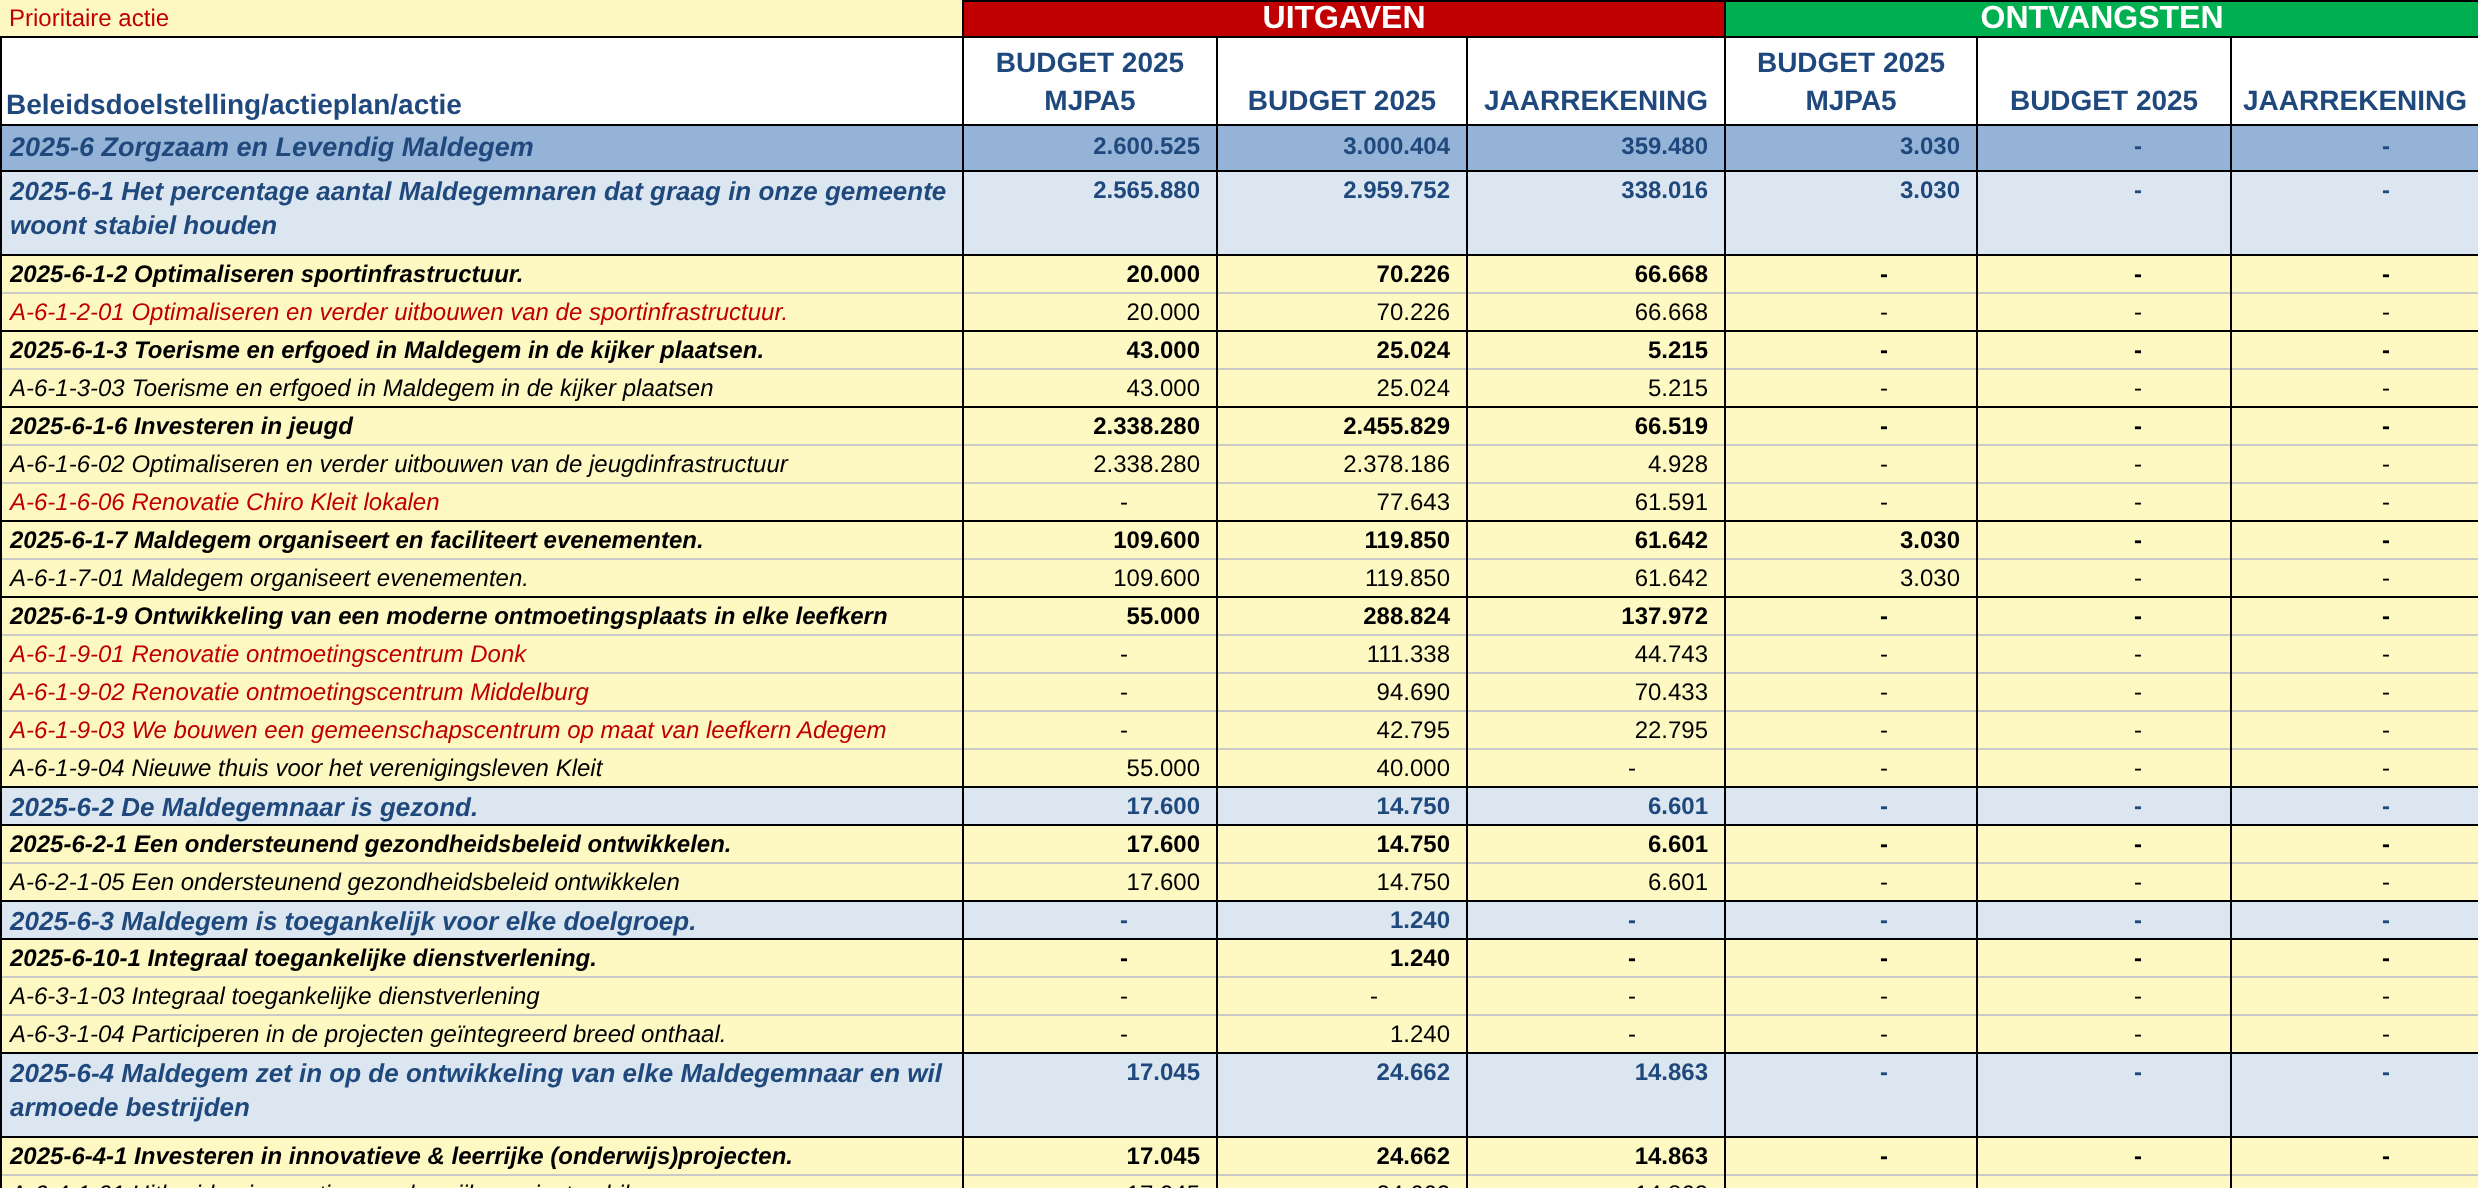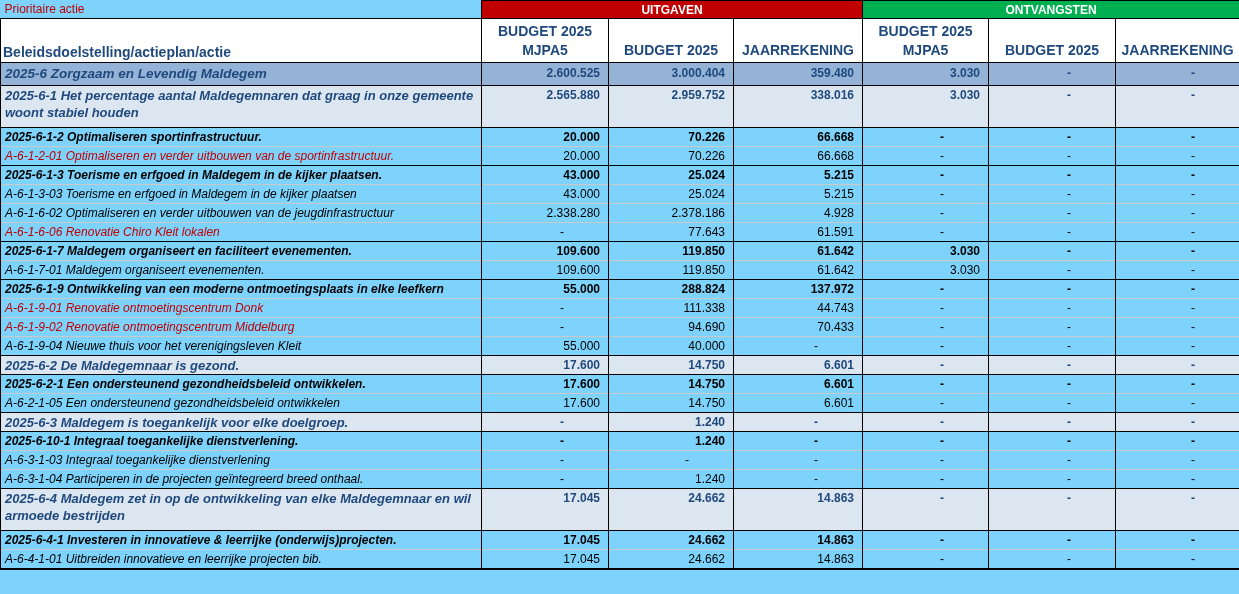--- a/index.html
+++ b/index.html
@@ -10,7 +10,7 @@
     position: relative;
     width: 1239px;
     height: 594px;
-    background: #7dd3fc;
+    background: #fef9c3;
     overflow: hidden;
   }
 

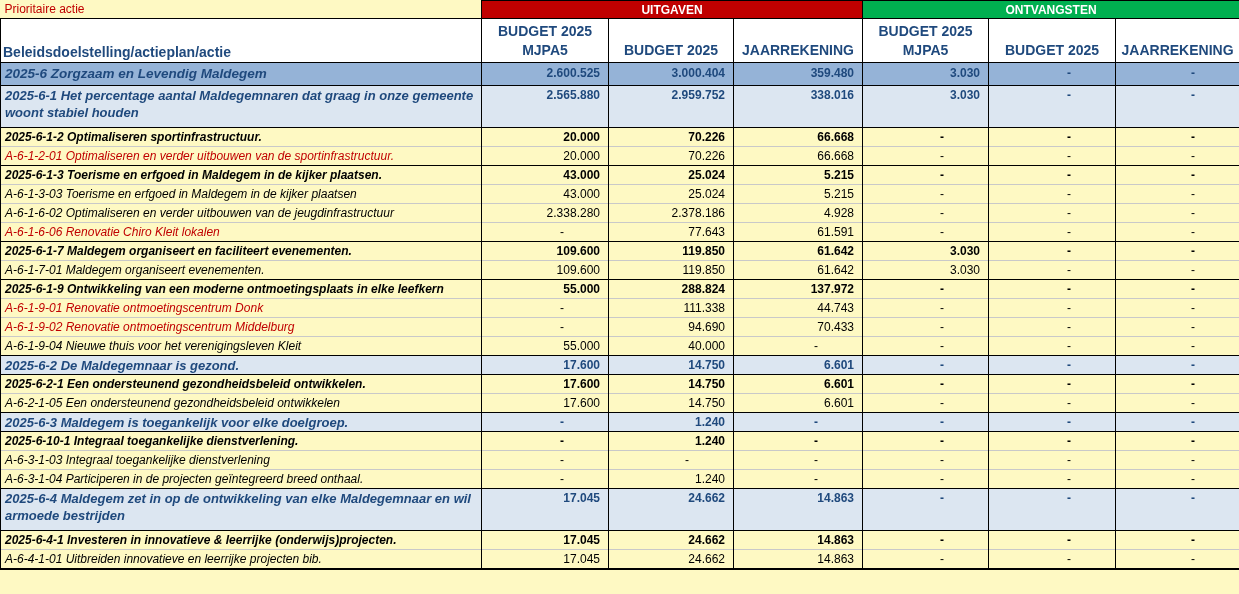--- a/index.html
+++ b/index.html
@@ -35,7 +35,7 @@
     border: 1px solid #000;
     color: #fff;
     font-weight: bold;
-    font-size: 12px;
+    font-size: 16px;
     text-align: center;
     vertical-align: middle;
     padding: 0;

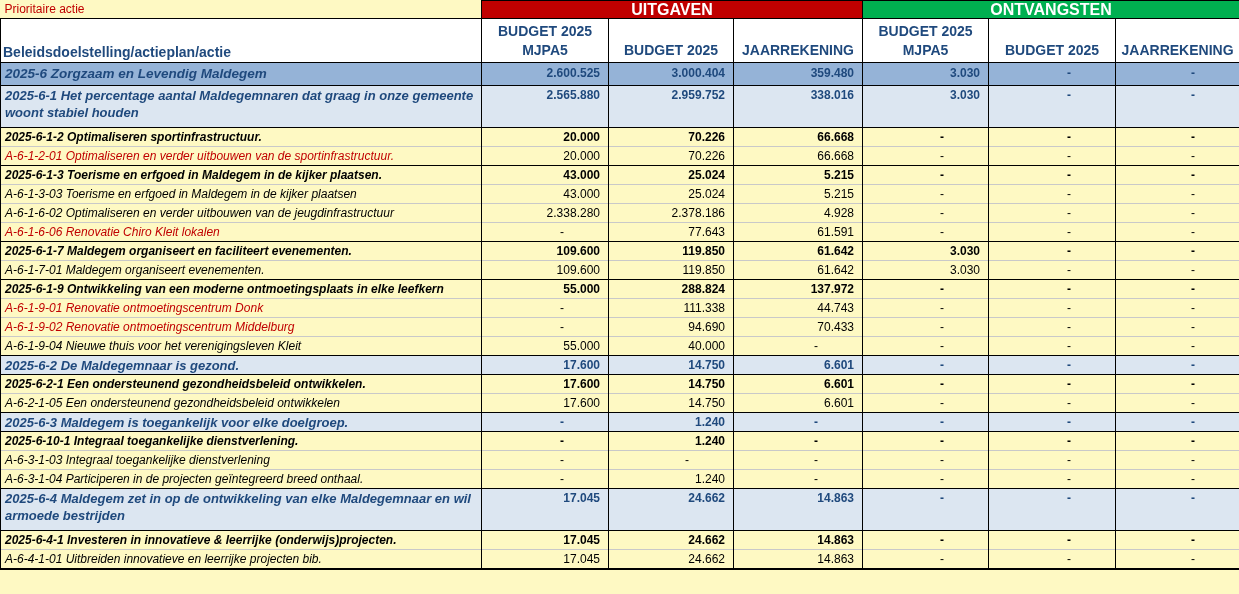--- a/index.html
+++ b/index.html
@@ -212,6 +212,15 @@
           <td class="num dash">-</td>
           <td class="num dash">-</td>
         </tr>
+        <tr class="bold">
+          <td class="lbl">2025-6-1-6 Investeren in jeugd</td>
+          <td class="num">2.338.280</td>
+          <td class="num">2.455.829</td>
+          <td class="num">66.519</td>
+          <td class="num dash">-</td>
+          <td class="num dash">-</td>
+          <td class="num dash">-</td>
+        </tr>
         <tr class="normal">
           <td class="lbl">A-6-1-6-02 Optimaliseren en verder uitbouwen van de jeugdinfrastructuur</td>
           <td class="num">2.338.280</td>

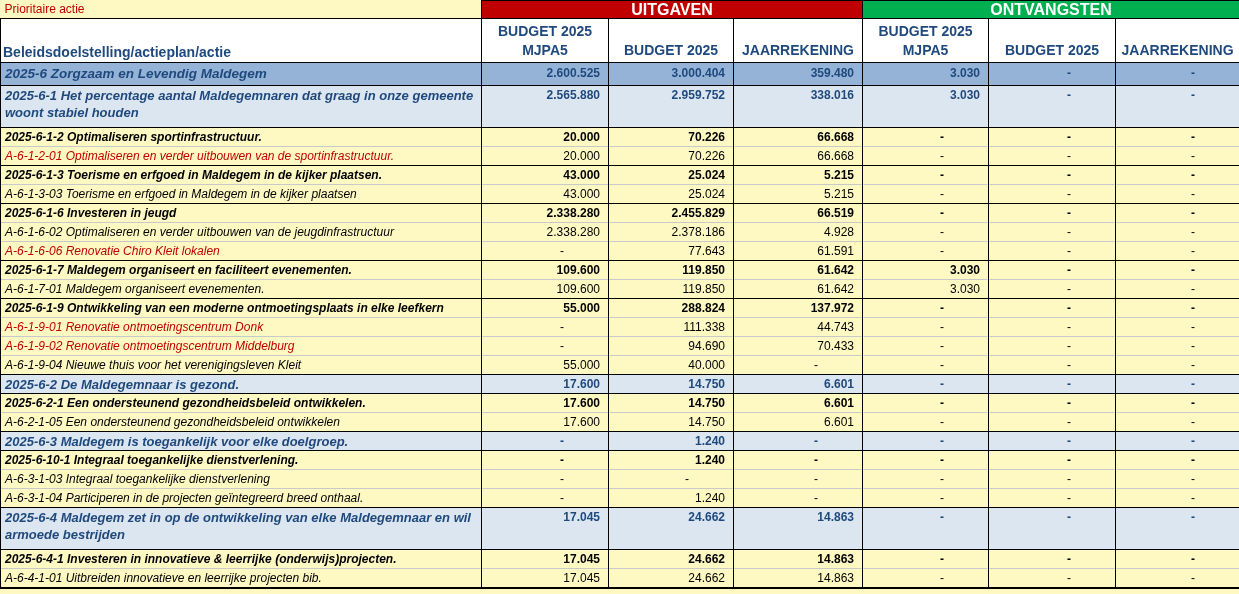--- a/index.html
+++ b/index.html
@@ -284,6 +284,15 @@
           <td class="num dash">-</td>
           <td class="num dash">-</td>
         </tr>
+        <tr class="red">
+          <td class="lbl">A-6-1-9-03 We bouwen een gemeenschapscentrum op maat van leefkern Adegem</td>
+          <td class="num dash">-</td>
+          <td class="num">42.795</td>
+          <td class="num">22.795</td>
+          <td class="num dash">-</td>
+          <td class="num dash">-</td>
+          <td class="num dash">-</td>
+        </tr>
         <tr class="normal">
           <td class="lbl">A-6-1-9-04 Nieuwe thuis voor het verenigingsleven Kleit</td>
           <td class="num">55.000</td>

